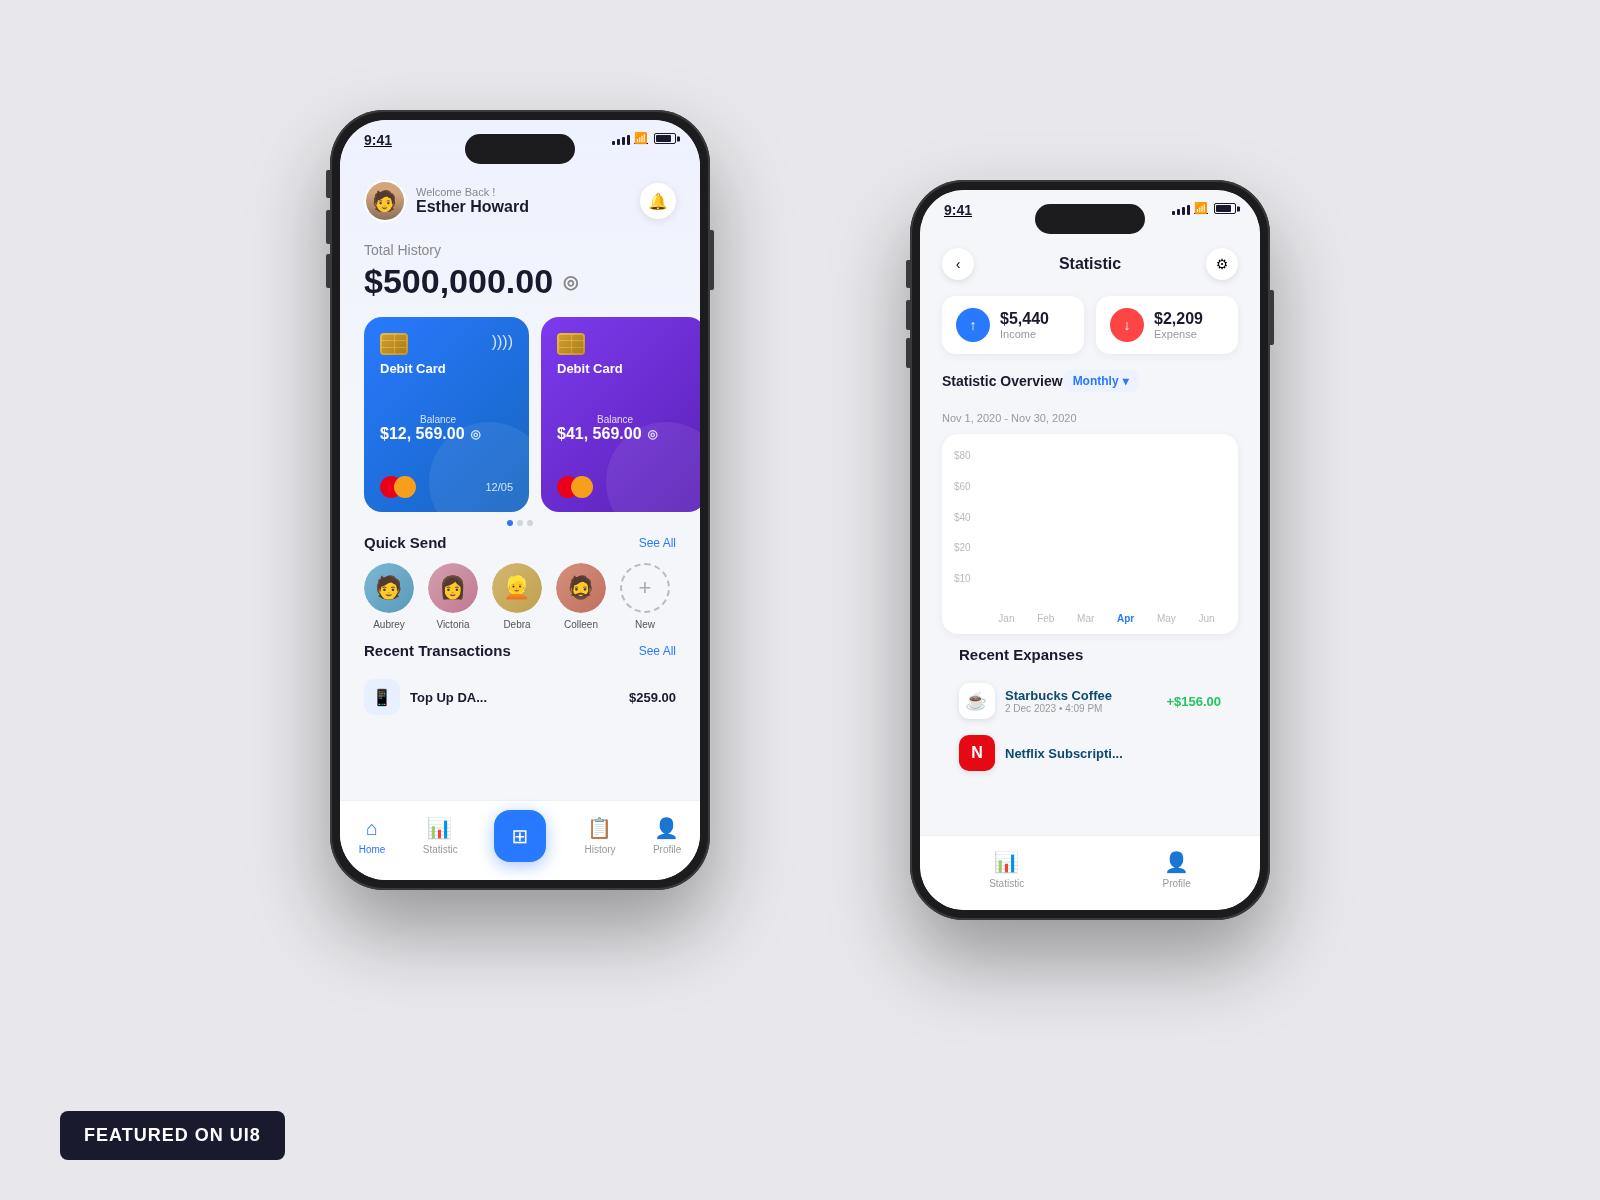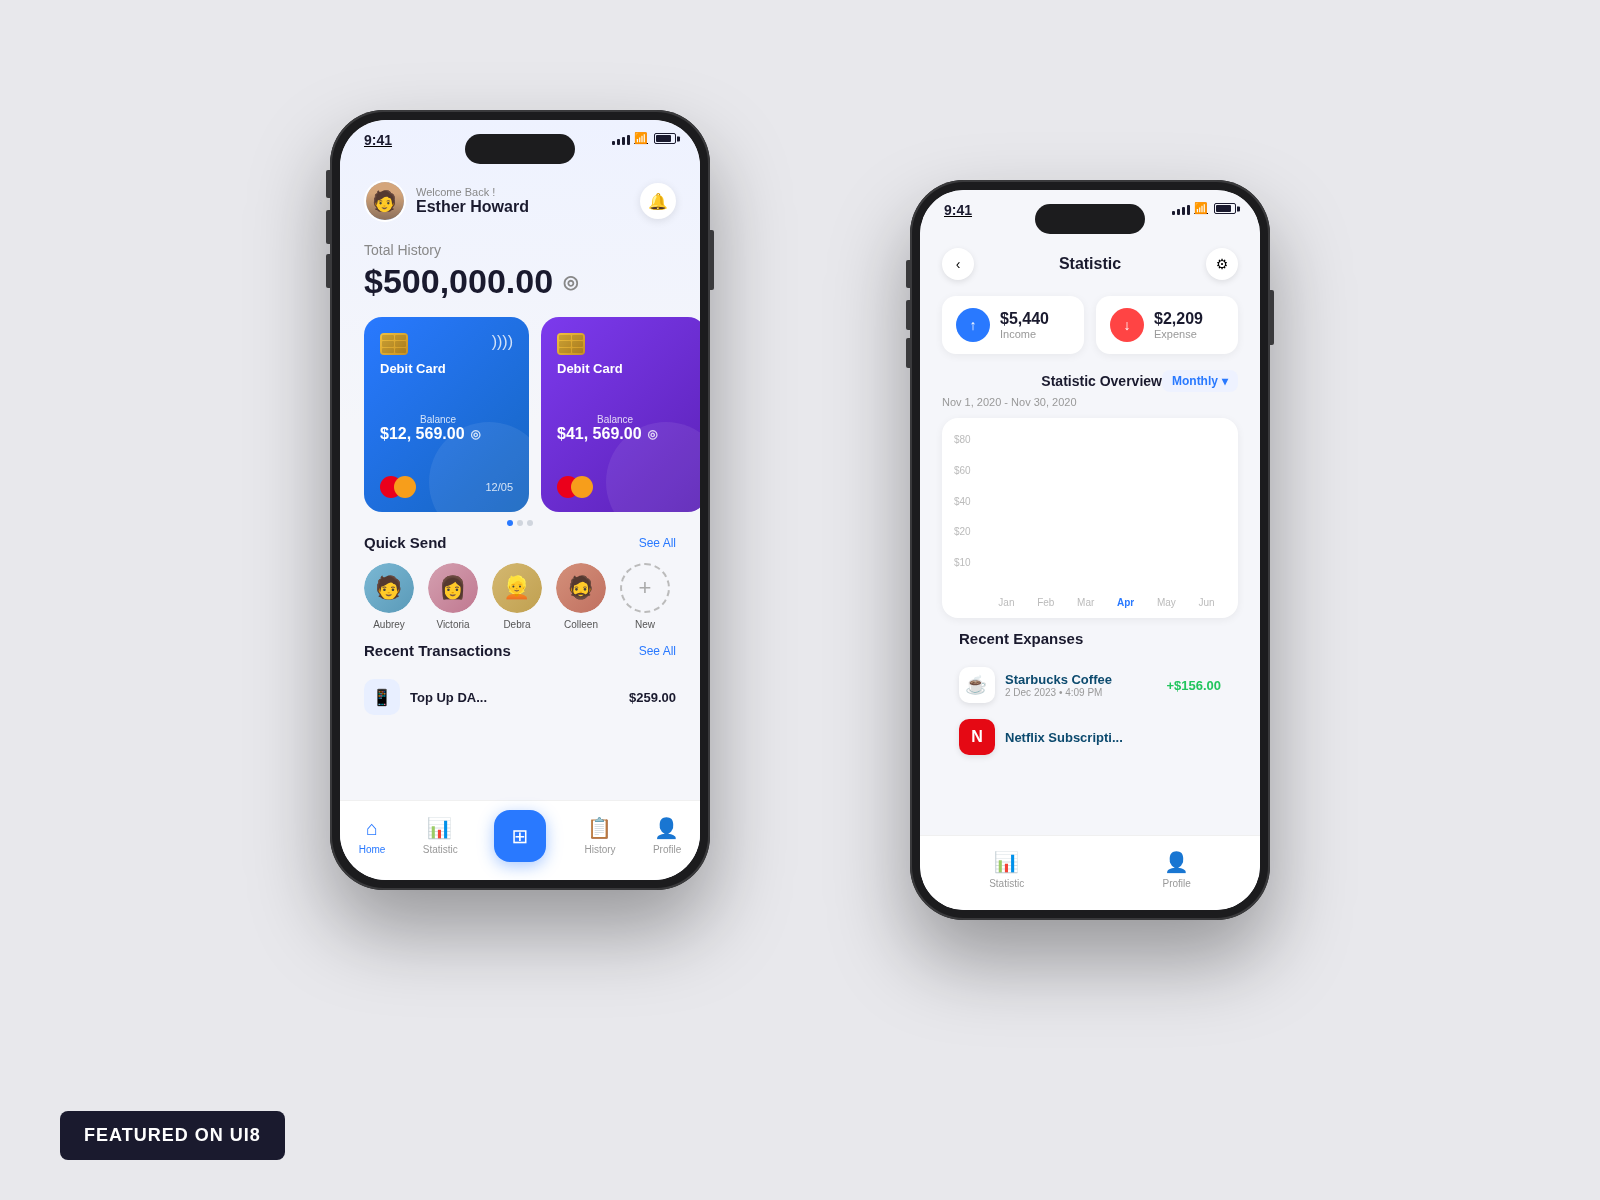--- a/index.html
+++ b/index.html
@@ -690,8 +690,8 @@
     .overview-header {
       display: flex;
       align-items: center;
-      justify-content: flex-end;
-      margin-bottom: 4px;
+      justify-content: flex-start;
+      margin-bottom: 20px;
     }
 
     .overview-title {

